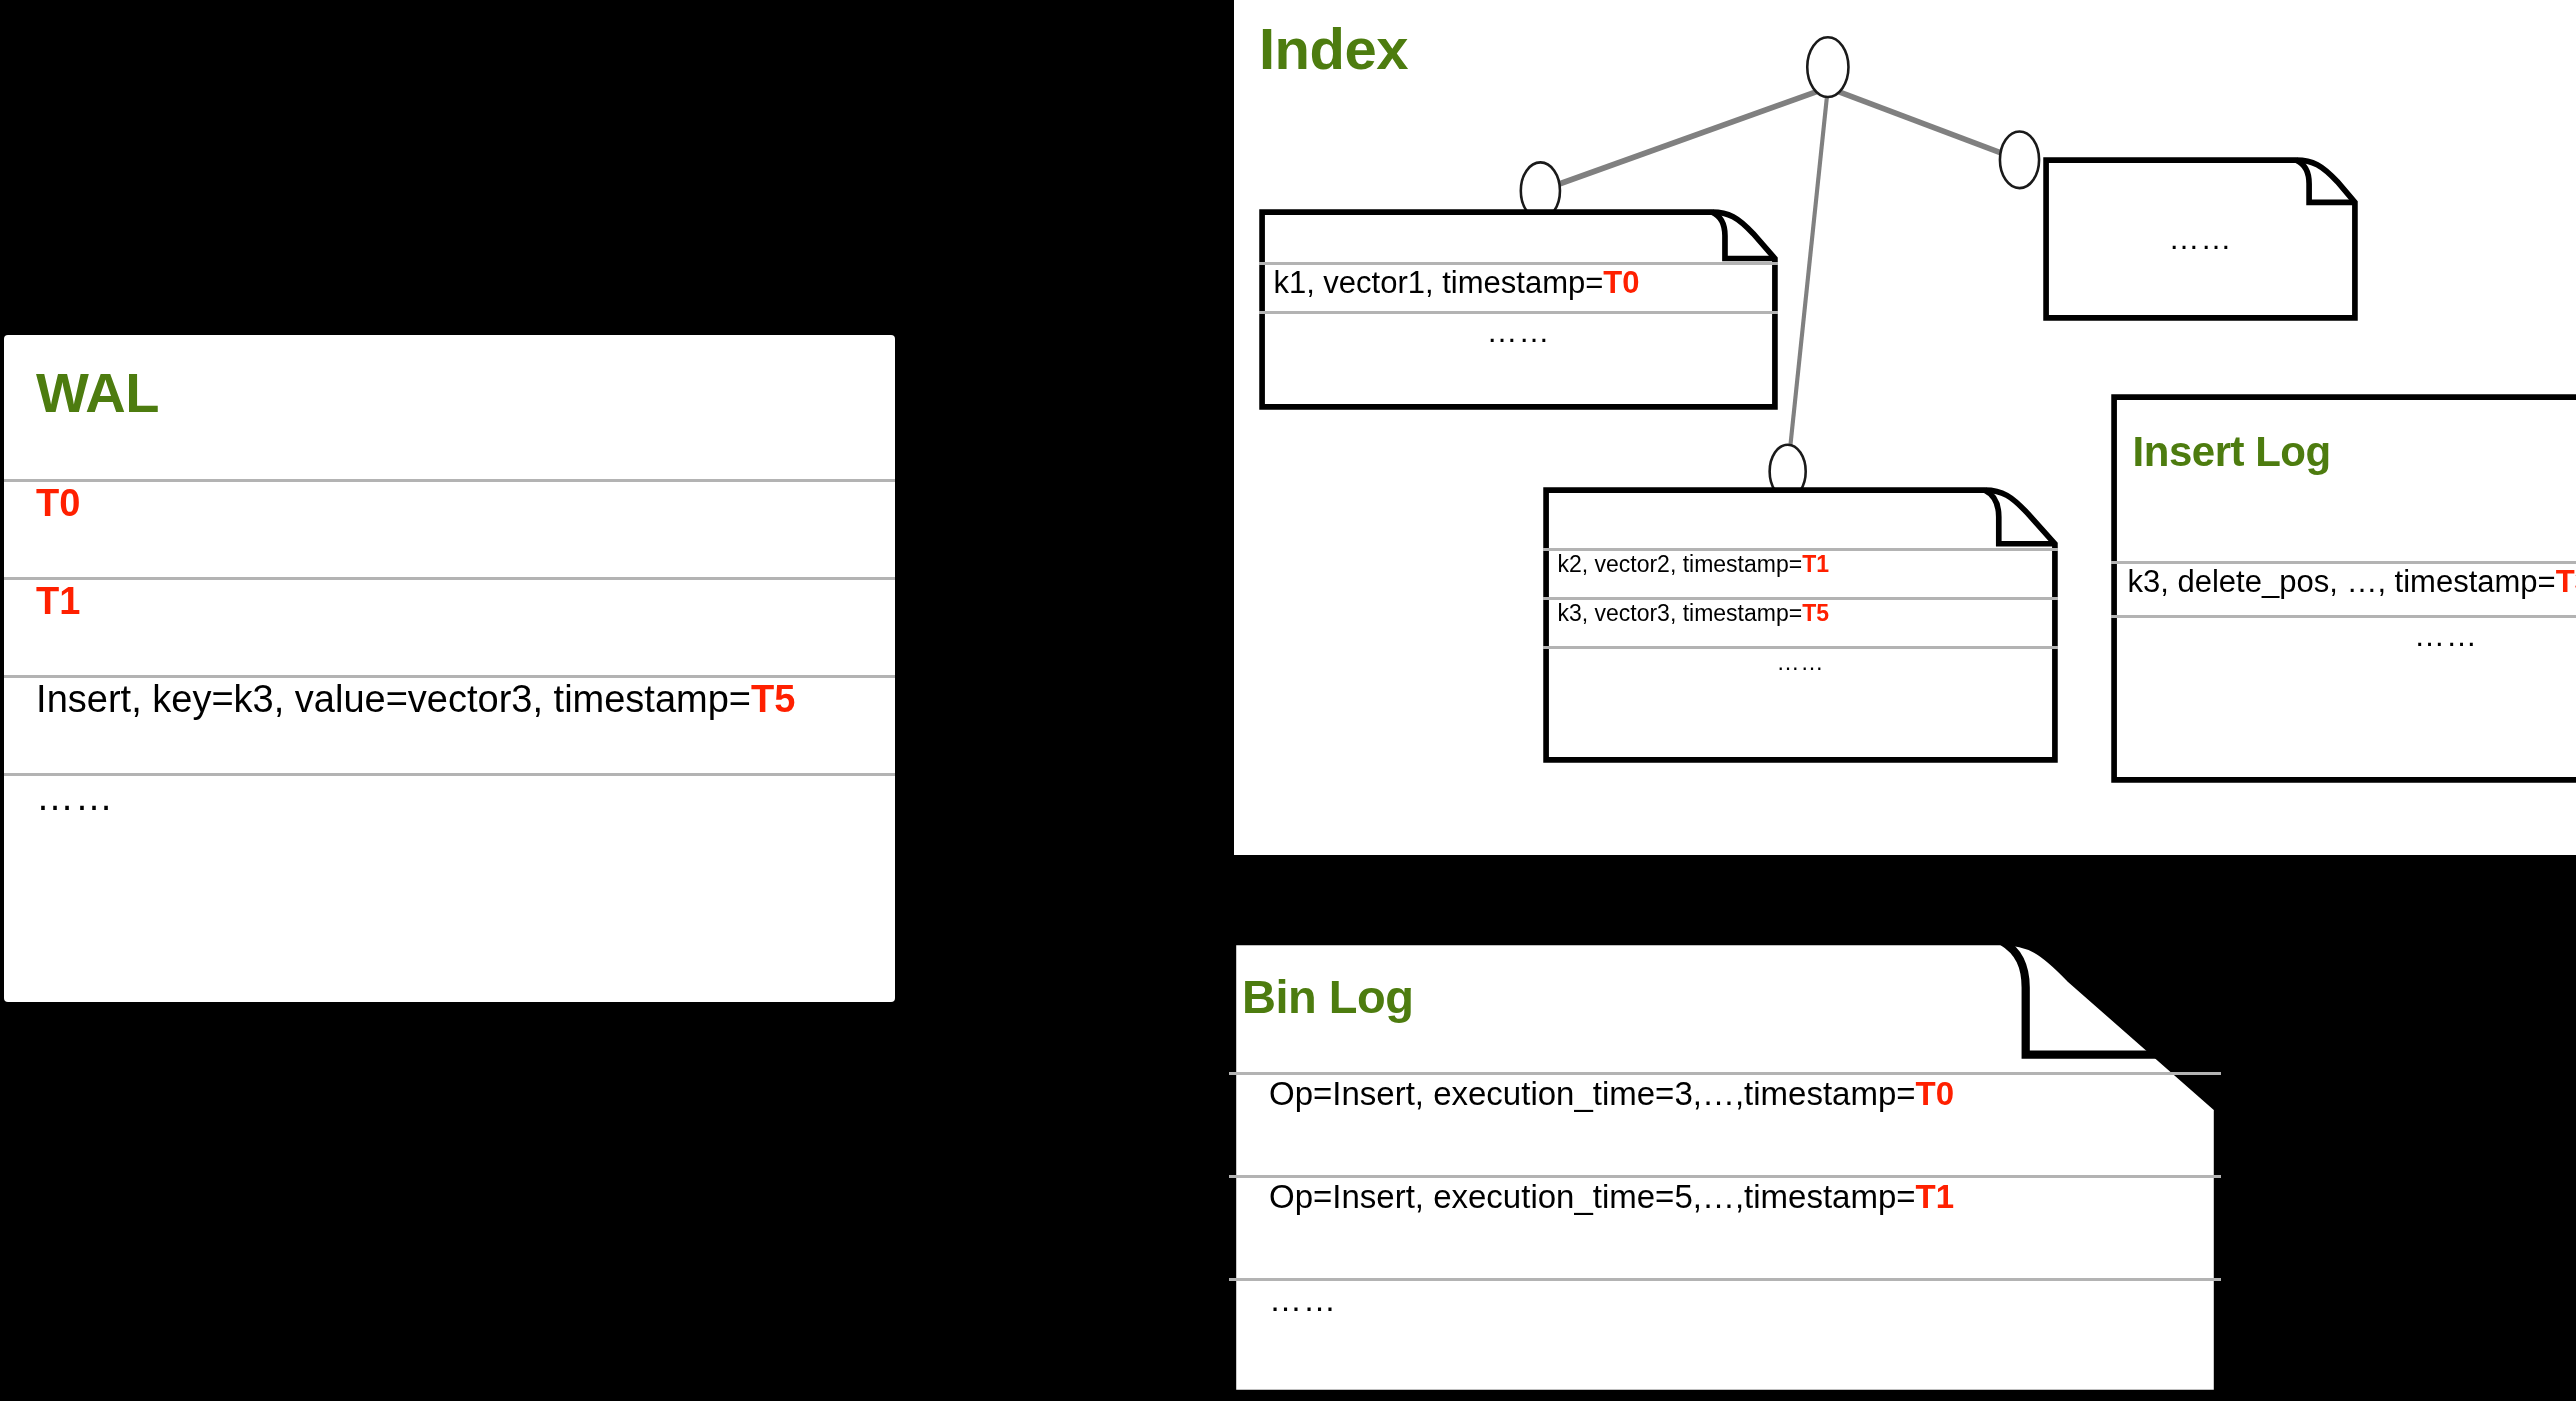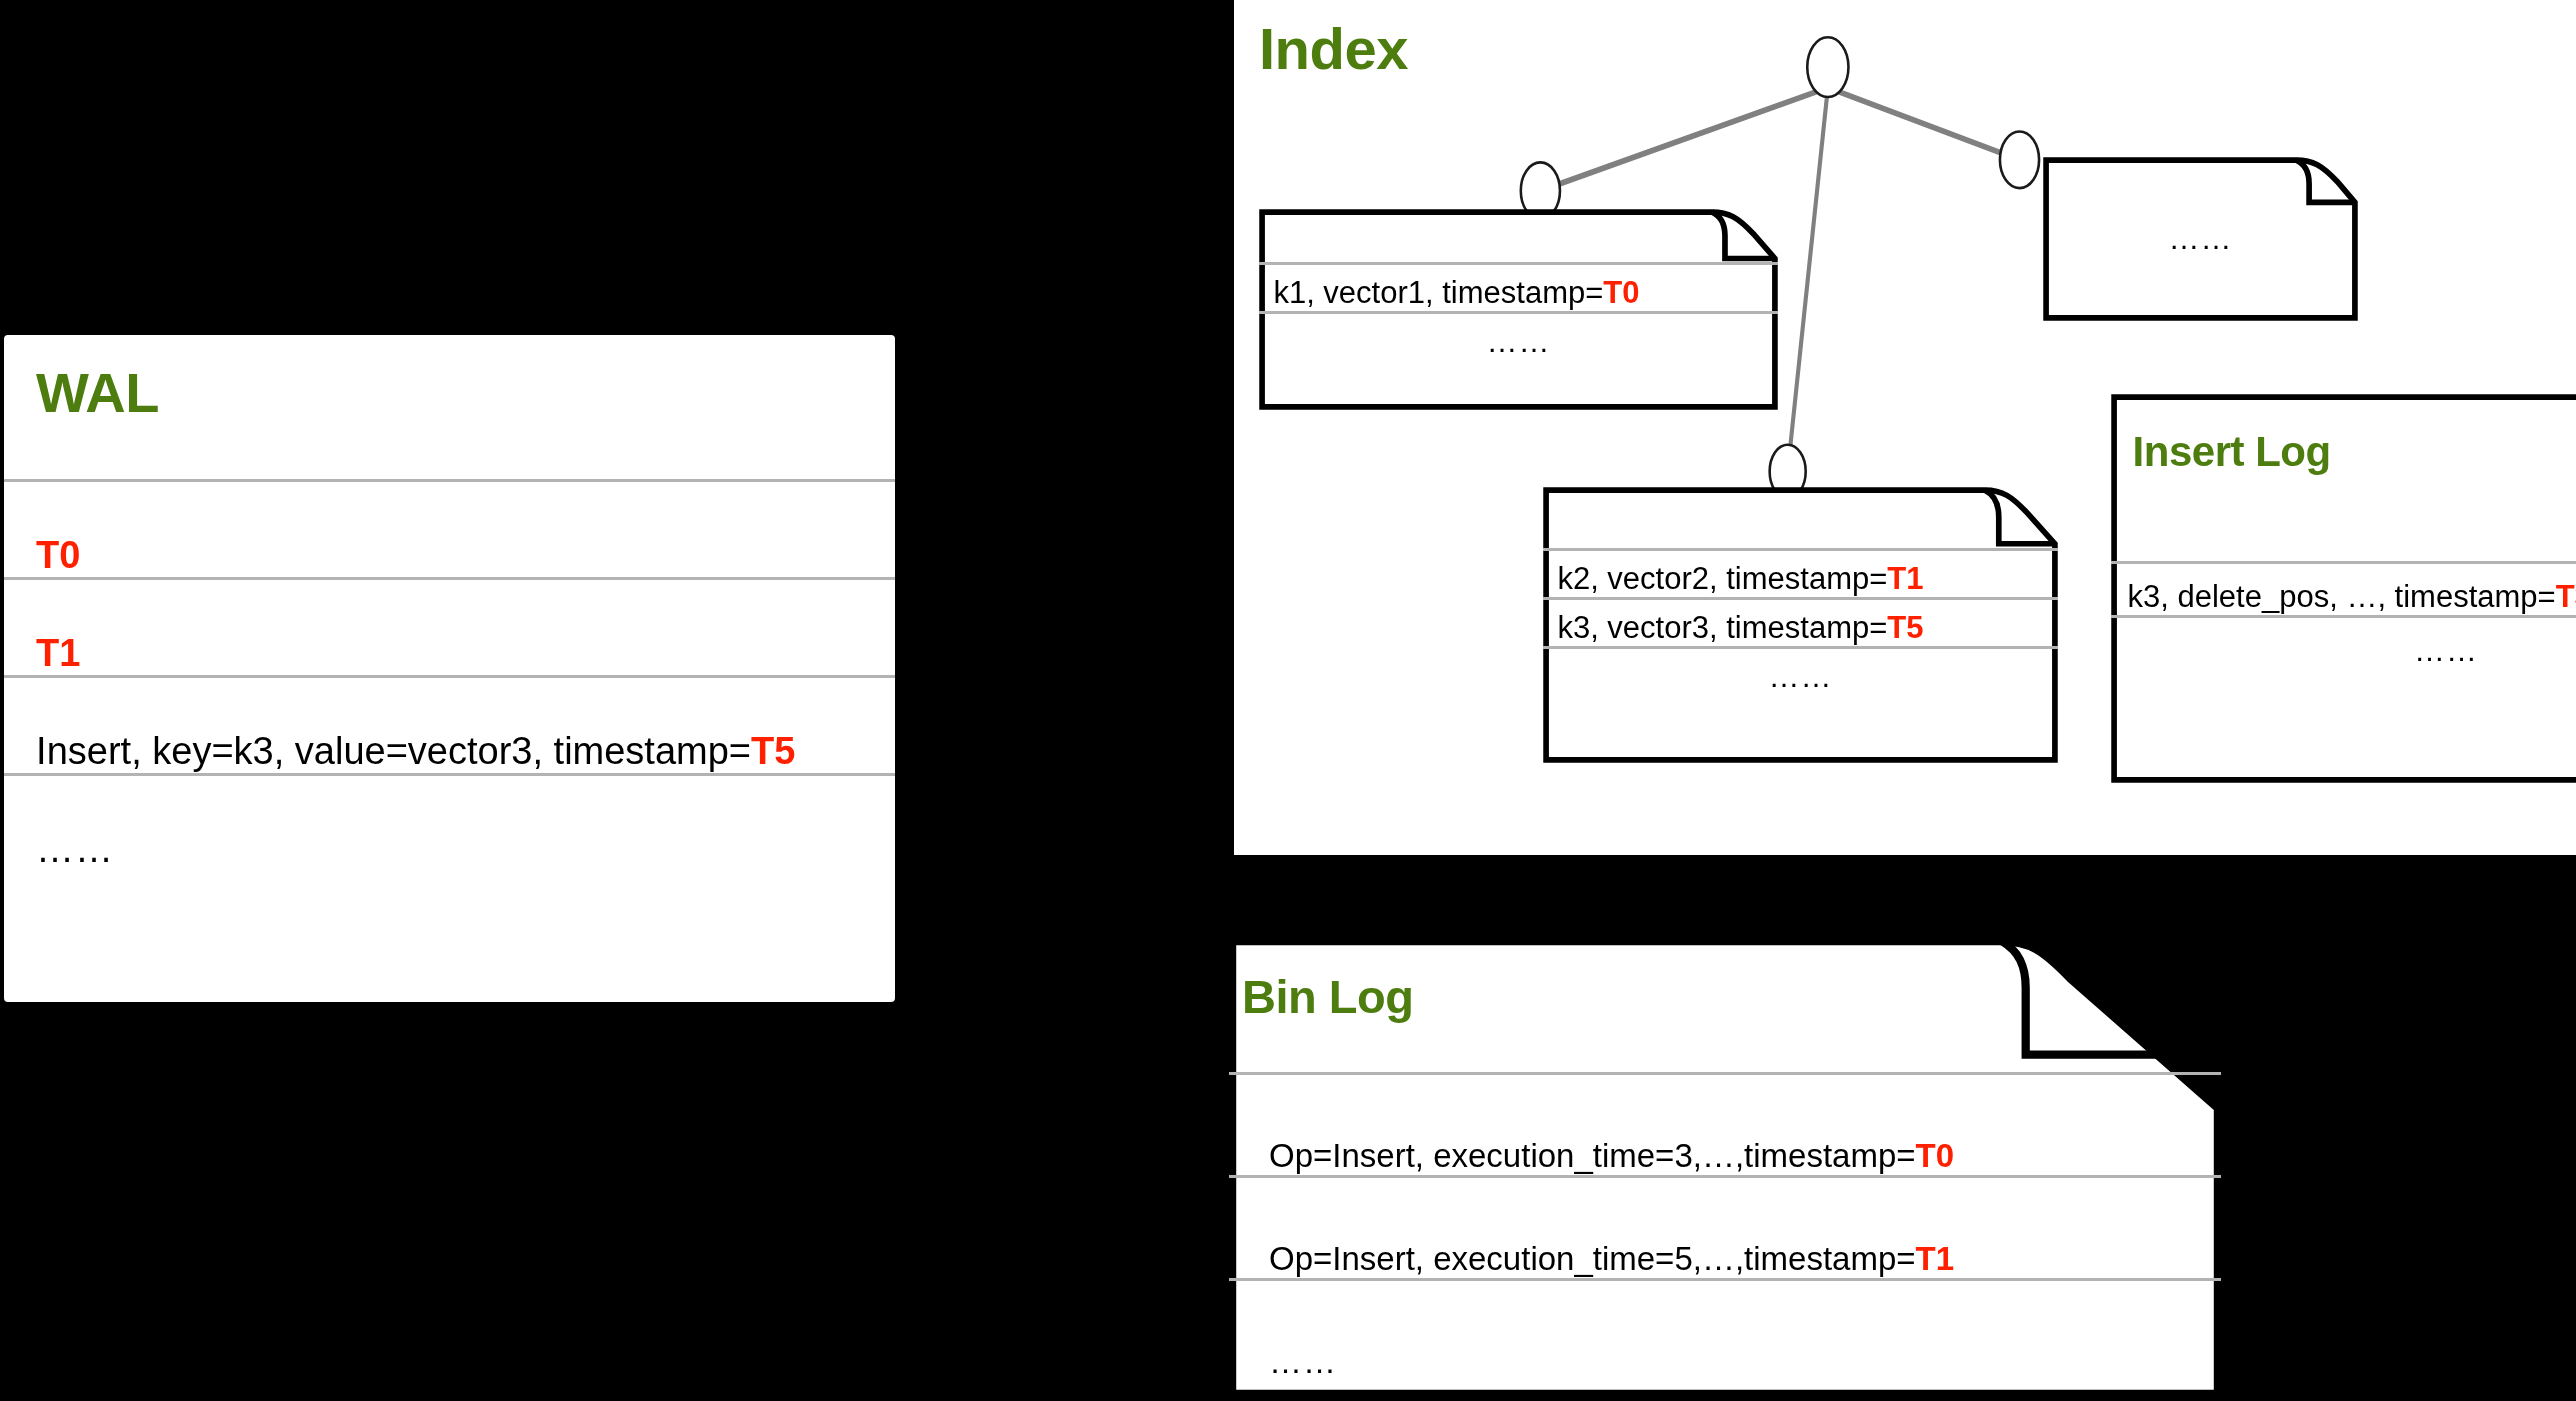--- a/index.html
+++ b/index.html
@@ -44,7 +44,7 @@
     box-sizing: border-box;
     border-top: 3.6px solid #b3b3b3;
     display: flex;
-    align-items: flex-end;
+    align-items: flex-start;
     color: #000000;
     white-space: nowrap;
     overflow: hidden;

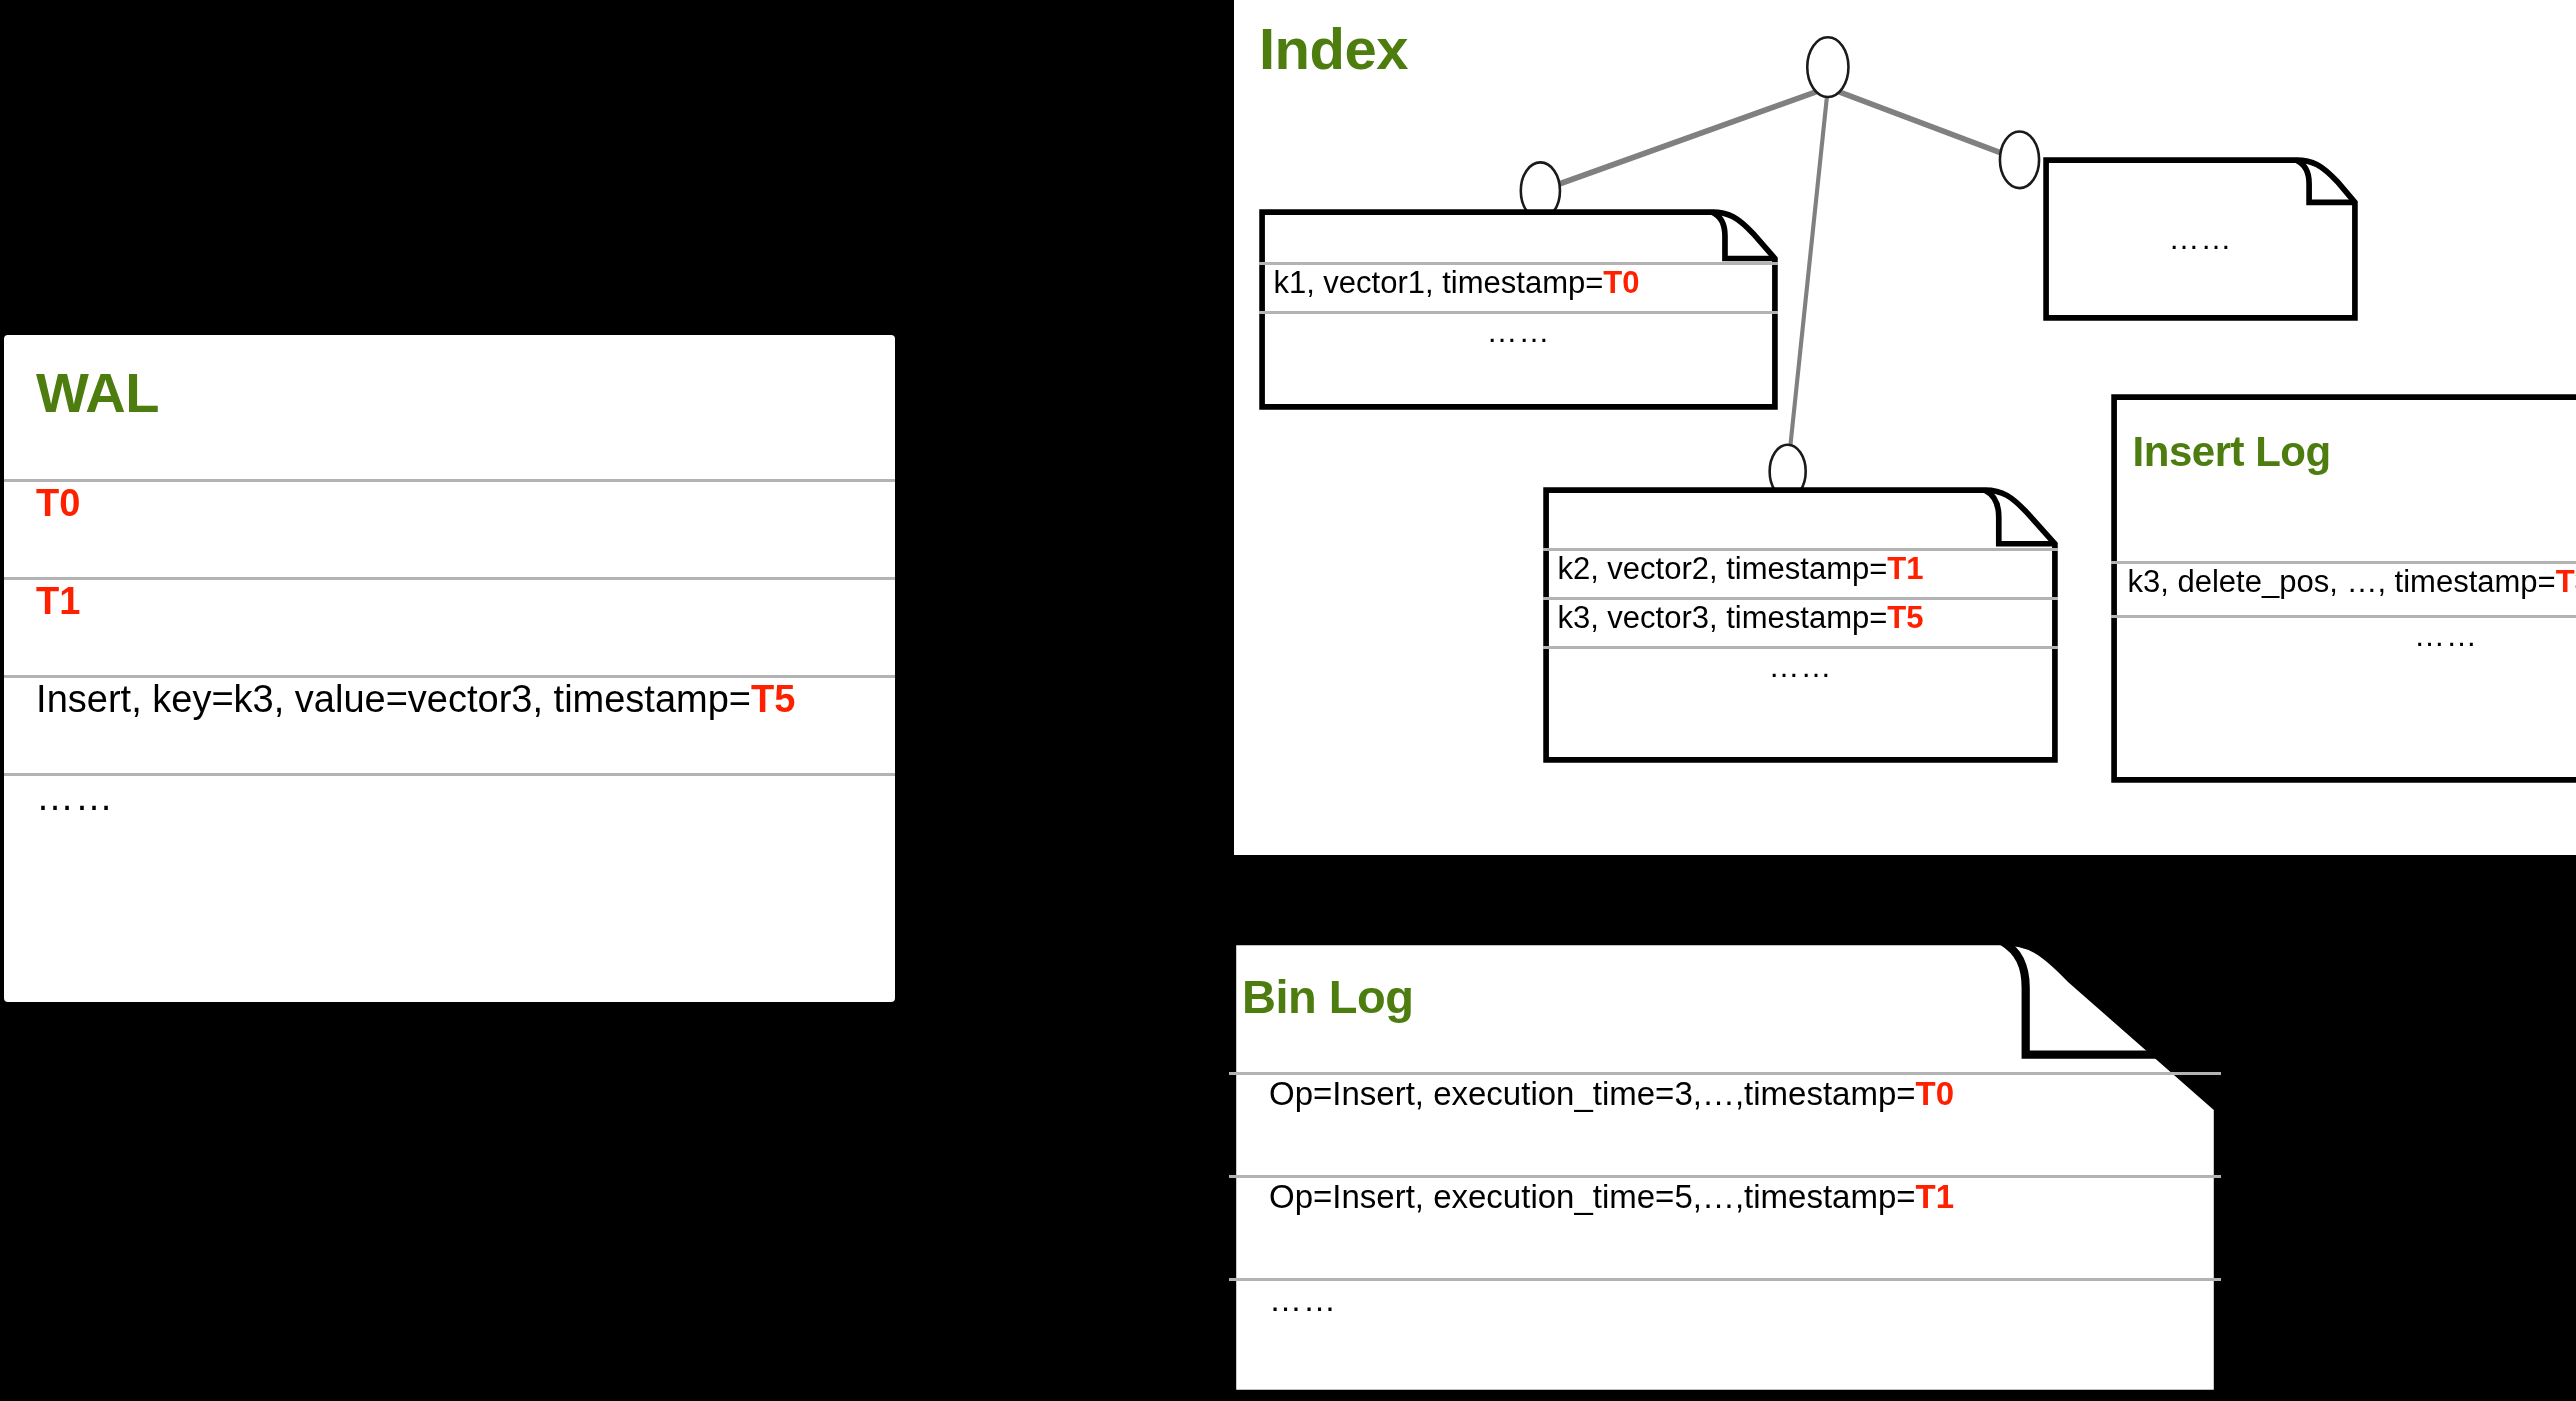--- a/index.html
+++ b/index.html
@@ -108,7 +108,7 @@
 
   
   #card-k2 { left: 1543px; top: 487px; width: 515px; height: 276px; }
-  #card-k2 .row { height: 49px; padding-left: 14.4px; font-size: 31px; }
+  #card-k2 .row { height: 49px; padding-left: 14.4px; font-size: 23px; }
   #card-k2 .row.ellipsis-center { padding-left: 0; }
 
   

